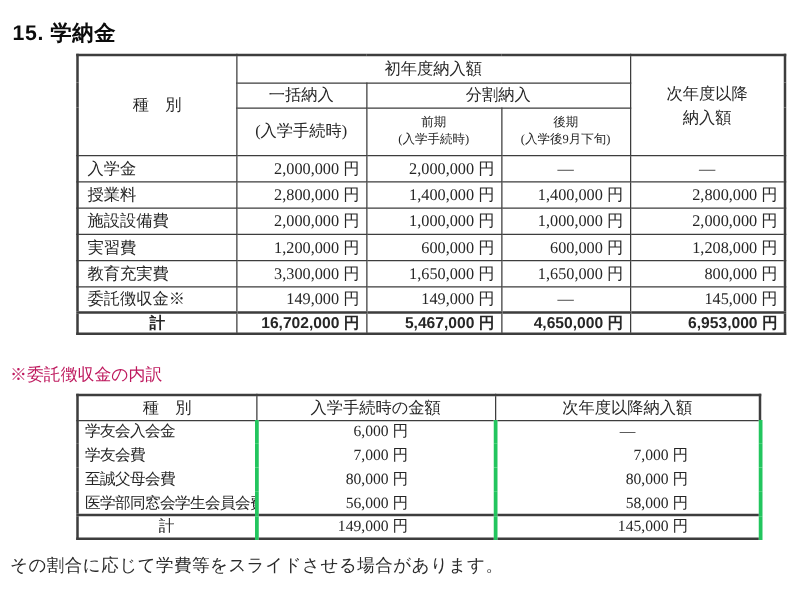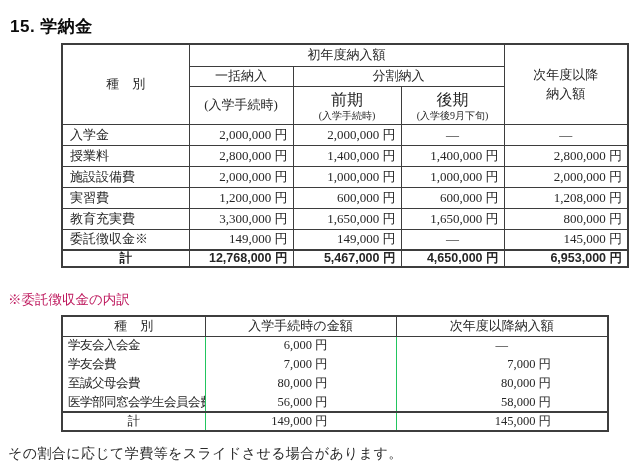--- a/index.html
+++ b/index.html
@@ -56,7 +56,7 @@
   .t1 tr.total .lbl { text-align: center; padding-left: 0; }
   .two-line span { display: block; line-height: 1.5; }
   .sub-head span { display: block; }
-  .sub-head .big { font-size: 16px; line-height: 1.25; padding-top: 2px; }
+  .sub-head .big { font-size: 10px; line-height: 1.25; padding-top: 2px; font-family: Liberation Mono, monospace; }
   .sub-head .note { font-size: 10px; line-height: 1.25; }
   .note-title {
     margin: 23px 0 0 8px;

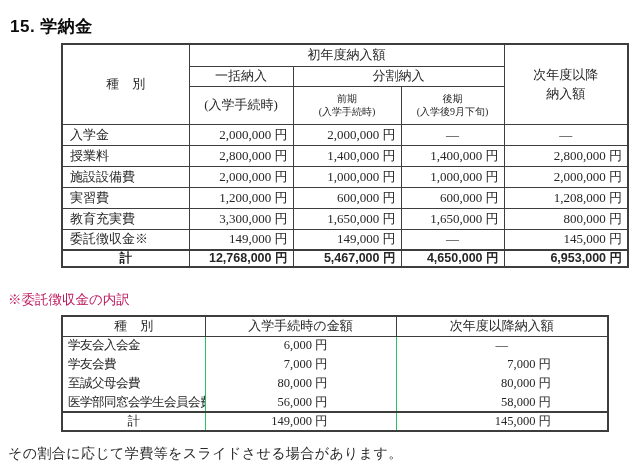--- a/index.html
+++ b/index.html
@@ -183,7 +183,7 @@
   </tr>
   <tr class="total">
     <td class="lbl">計</td>
-    <td class="val">12,768,000 円</td>
+    <td class="val">16,702,000 円</td>
     <td class="val">5,467,000 円</td>
     <td class="val">4,650,000 円</td>
     <td class="val">6,953,000 円</td>

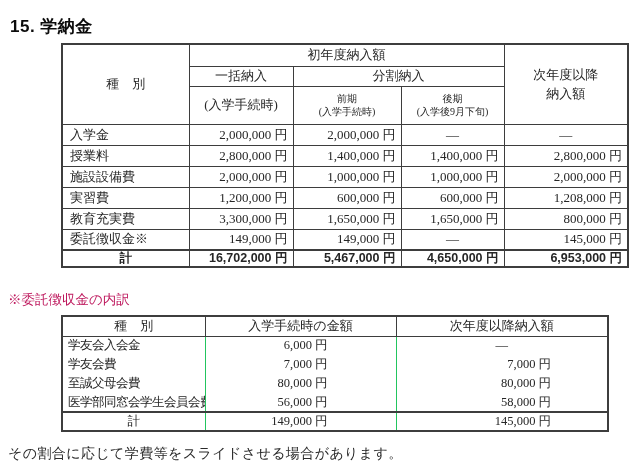--- a/index.html
+++ b/index.html
@@ -83,7 +83,7 @@
   }
   .t2 td {
     border-left: 1px solid #3d3d3d;
-    border-right: 1px solid #22c55e;
+    border-right: 3px solid #22c55e;
     font-size: 12.5px;
   }
   .t2 tr.data { height: 19px; }

